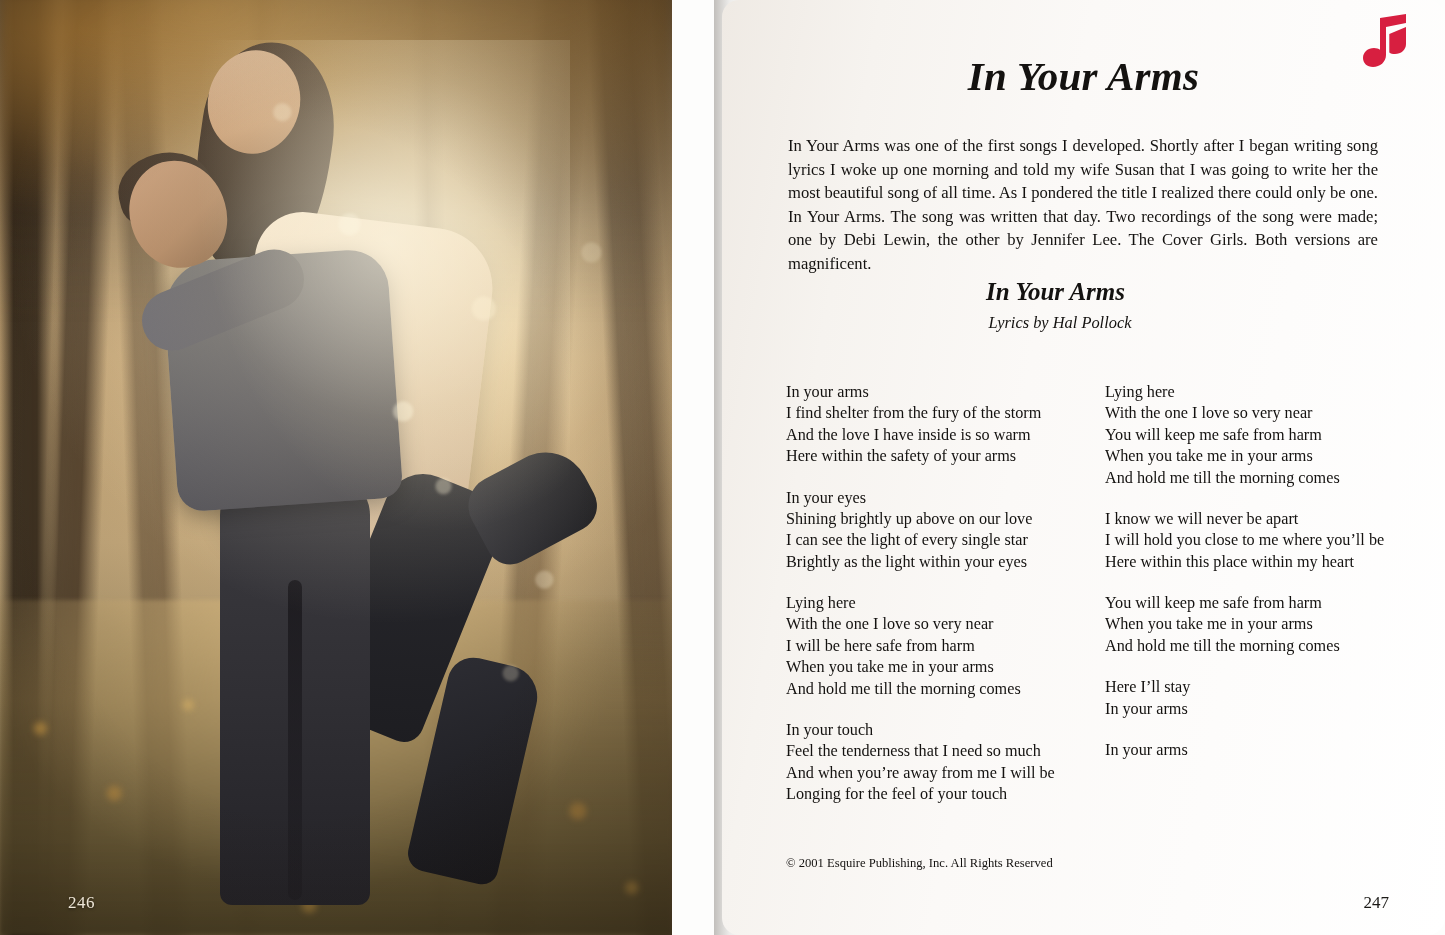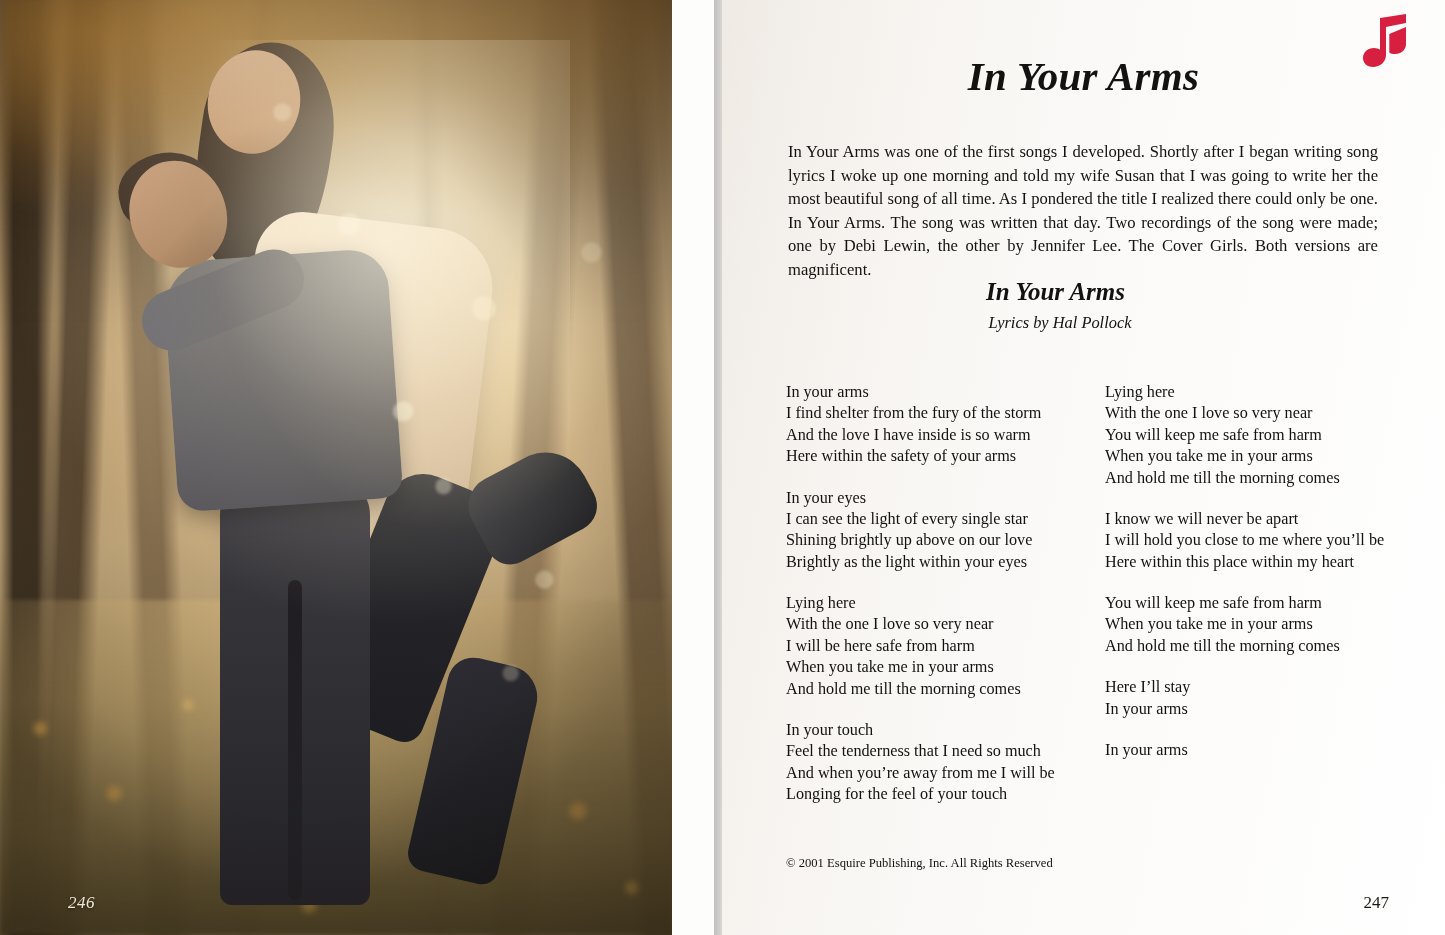--- a/index.html
+++ b/index.html
@@ -209,6 +209,7 @@
     height: 935px;
     background: linear-gradient(100deg, #efeae4 0%, #f6f3ef 18%, #fbf9f7 42%, #fdfcfb 70%, #ffffff 100%);
     color: #141210;
+    border-radius: 17px;
   }
   .note-icon {
     position: absolute;

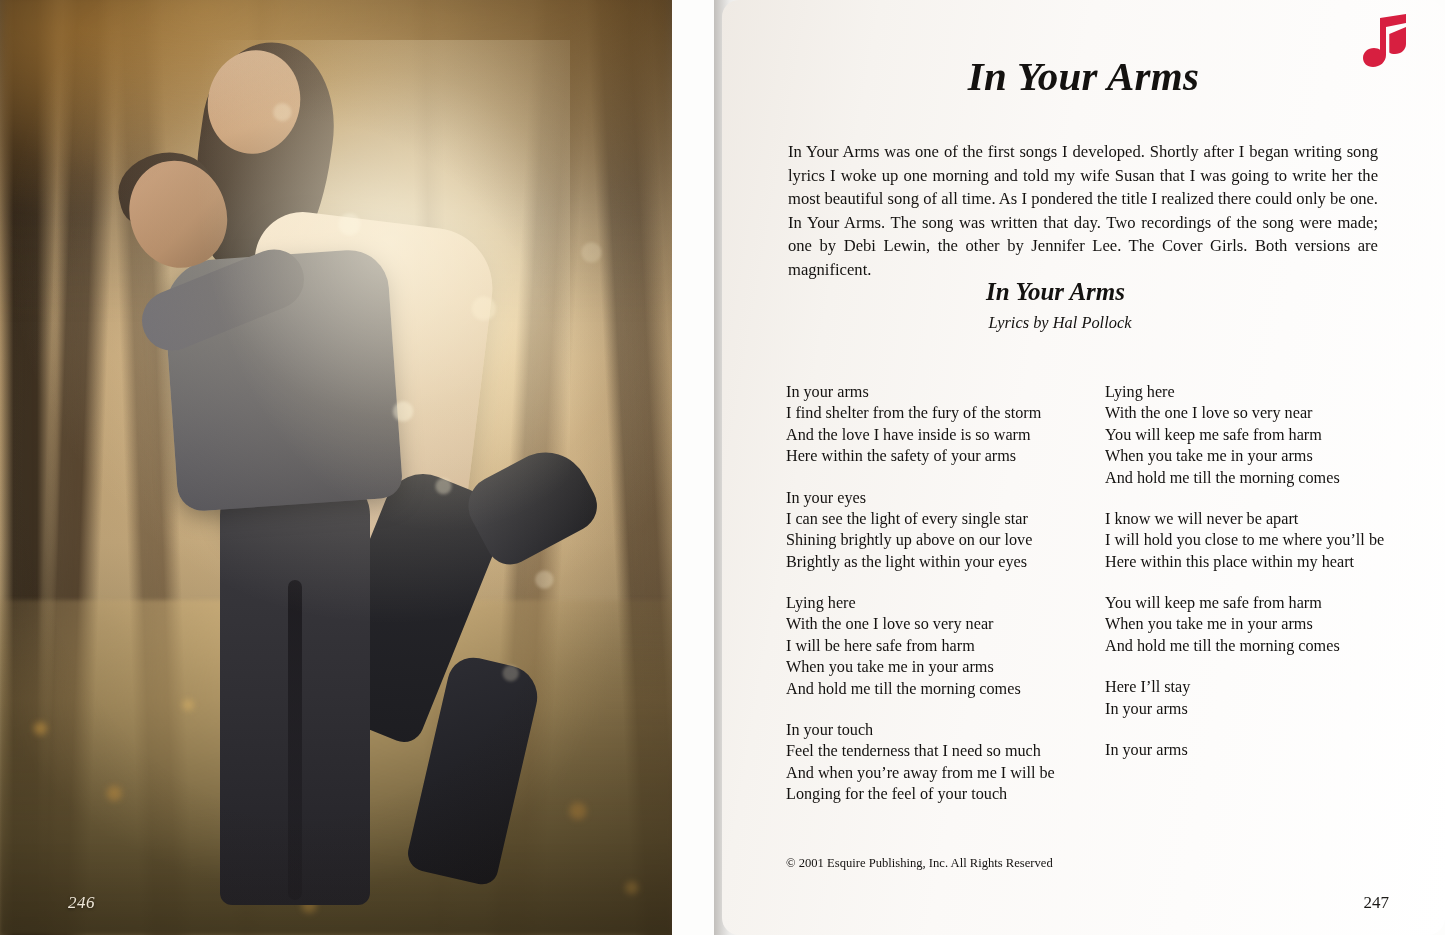--- a/index.html
+++ b/index.html
@@ -236,7 +236,7 @@
   .intro {
     position: absolute;
     left: 66px;
-    top: 140px;
+    top: 134px;
     width: 590px;
     font-size: 16.6px;
     line-height: 1.42;

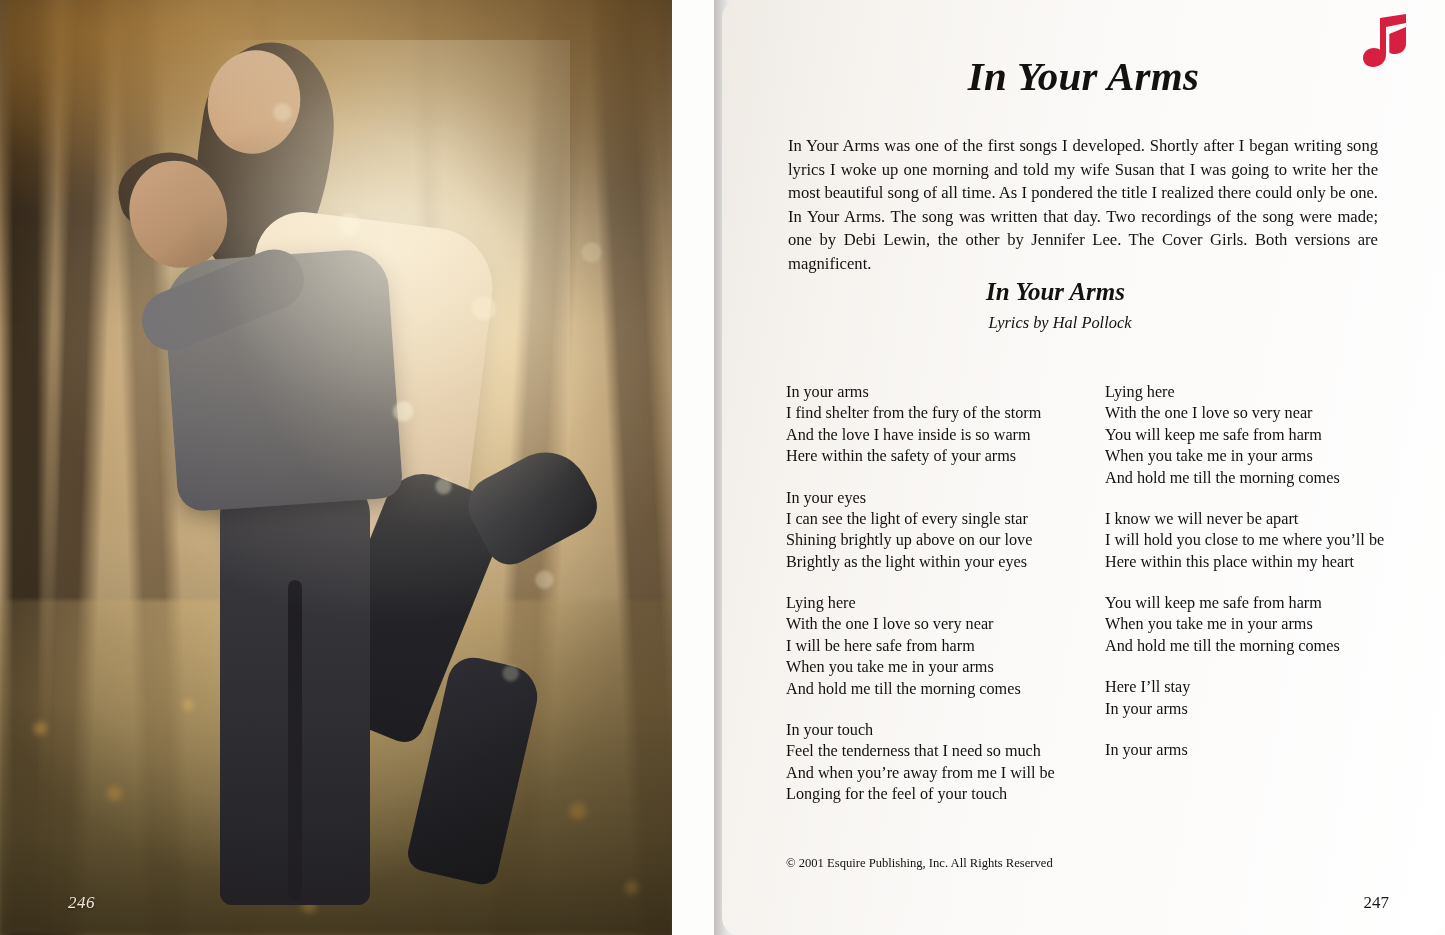--- a/index.html
+++ b/index.html
@@ -364,8 +364,8 @@
         </div>
         <div class="stanza">
           <div>In your eyes</div>
+          <div>Shining brightly up above on our love</div>
           <div>I can see the light of every single star</div>
-          <div>Shining brightly up above on our love</div>
           <div>Brightly as the light within your eyes</div>
         </div>
         <div class="stanza">

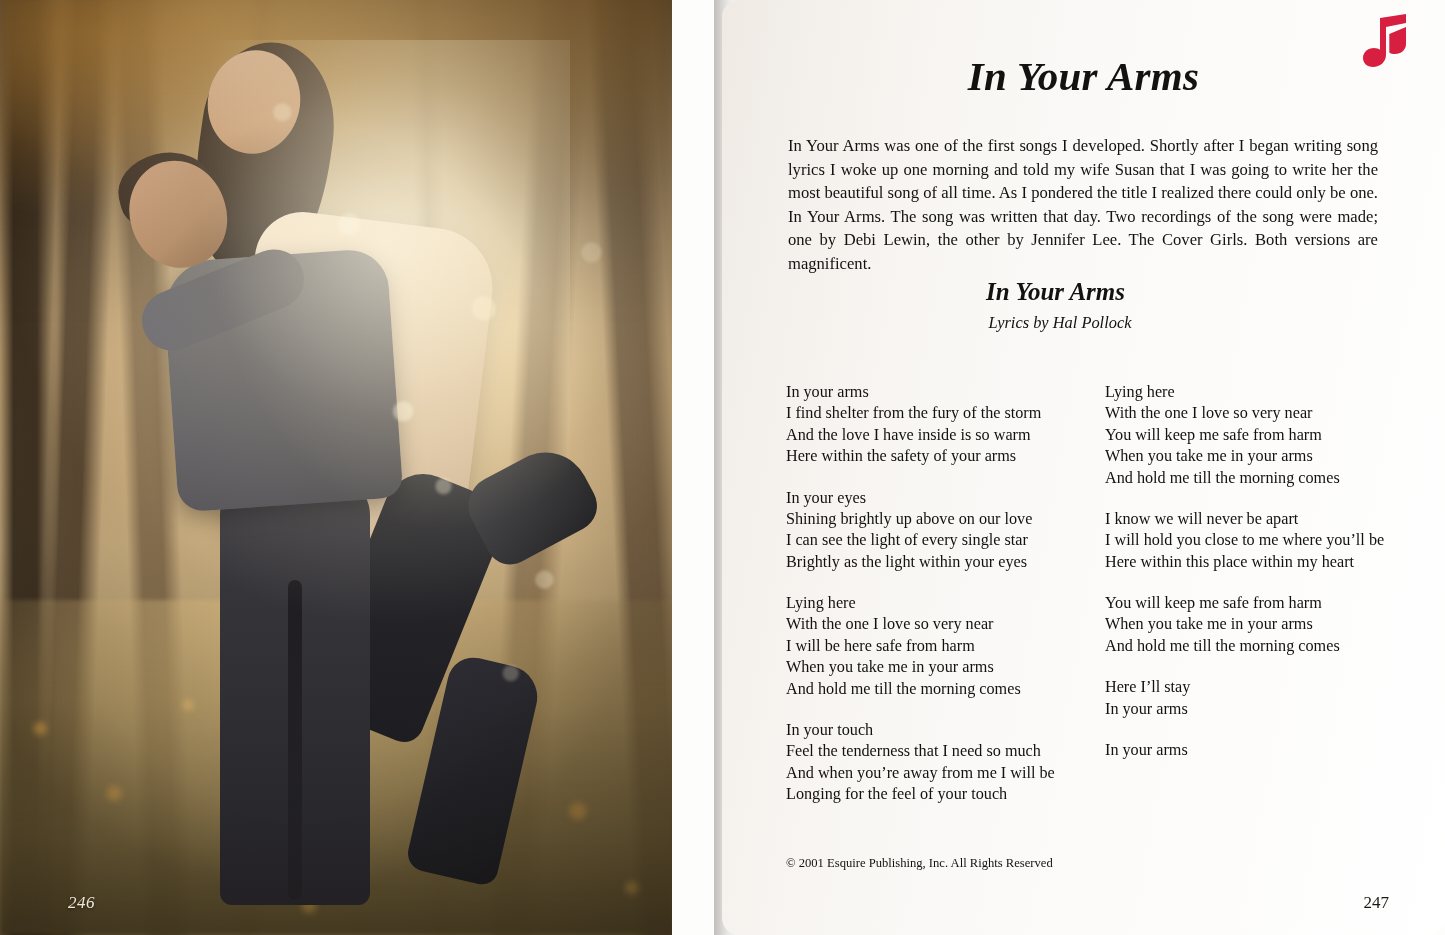--- a/index.html
+++ b/index.html
@@ -25,7 +25,6 @@
     height: 935px;
     overflow: hidden;
     background: #b9a183;
-    font-style: italic;
   }
   
   .photo-layer {

